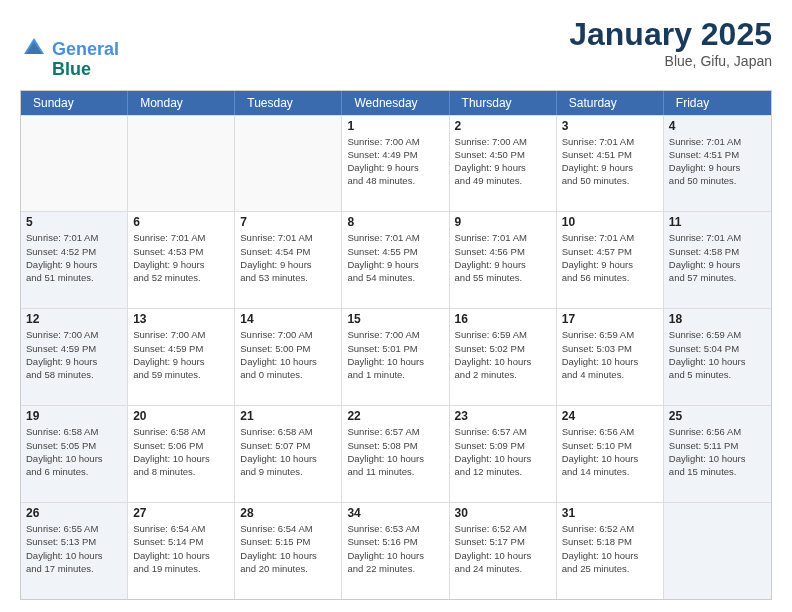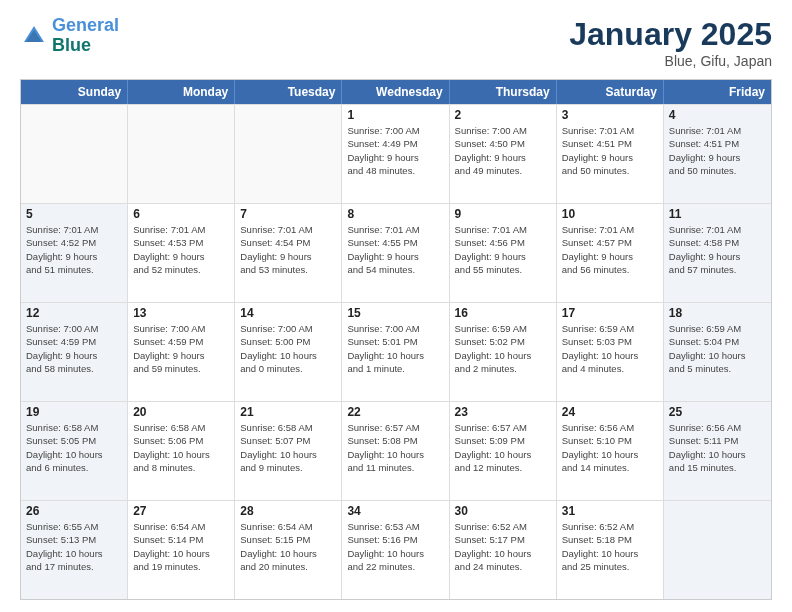--- a/index.html
+++ b/index.html
@@ -32,6 +32,7 @@
       font-weight: bold;
       color: #1a3a5c;
       line-height: 1.1;
+      margin-top: 24px;
     }
     .logo-text span {
       color: #4a90d9;

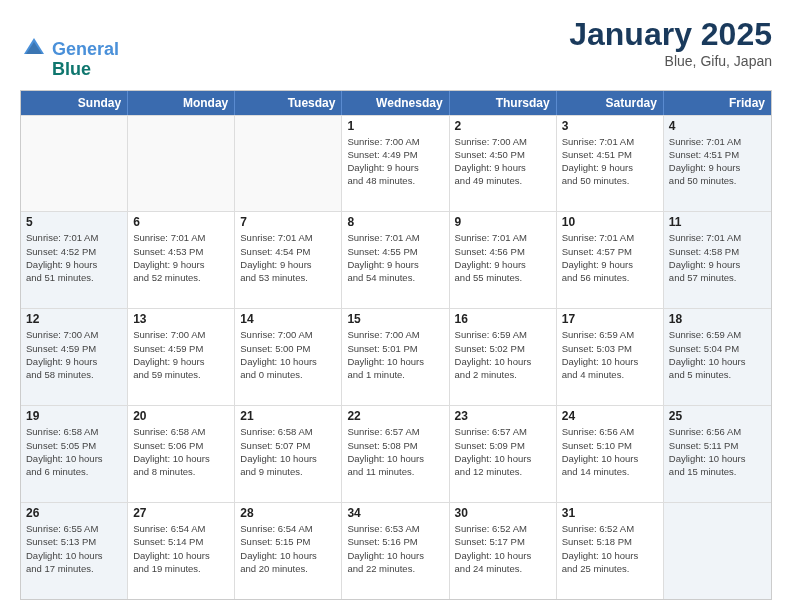--- a/index.html
+++ b/index.html
@@ -68,9 +68,9 @@
     .cal-header-cell {
       color: #fff;
       font-size: 12px;
-      font-weight: bold;
-      padding: 5px 6px;
-      text-align: right;
+      font-weight: normal;
+      padding: 5px 12px;
+      text-align: left;
       border-right: 1px solid #5a8bd0;
     }
     .cal-header-cell:last-child {

